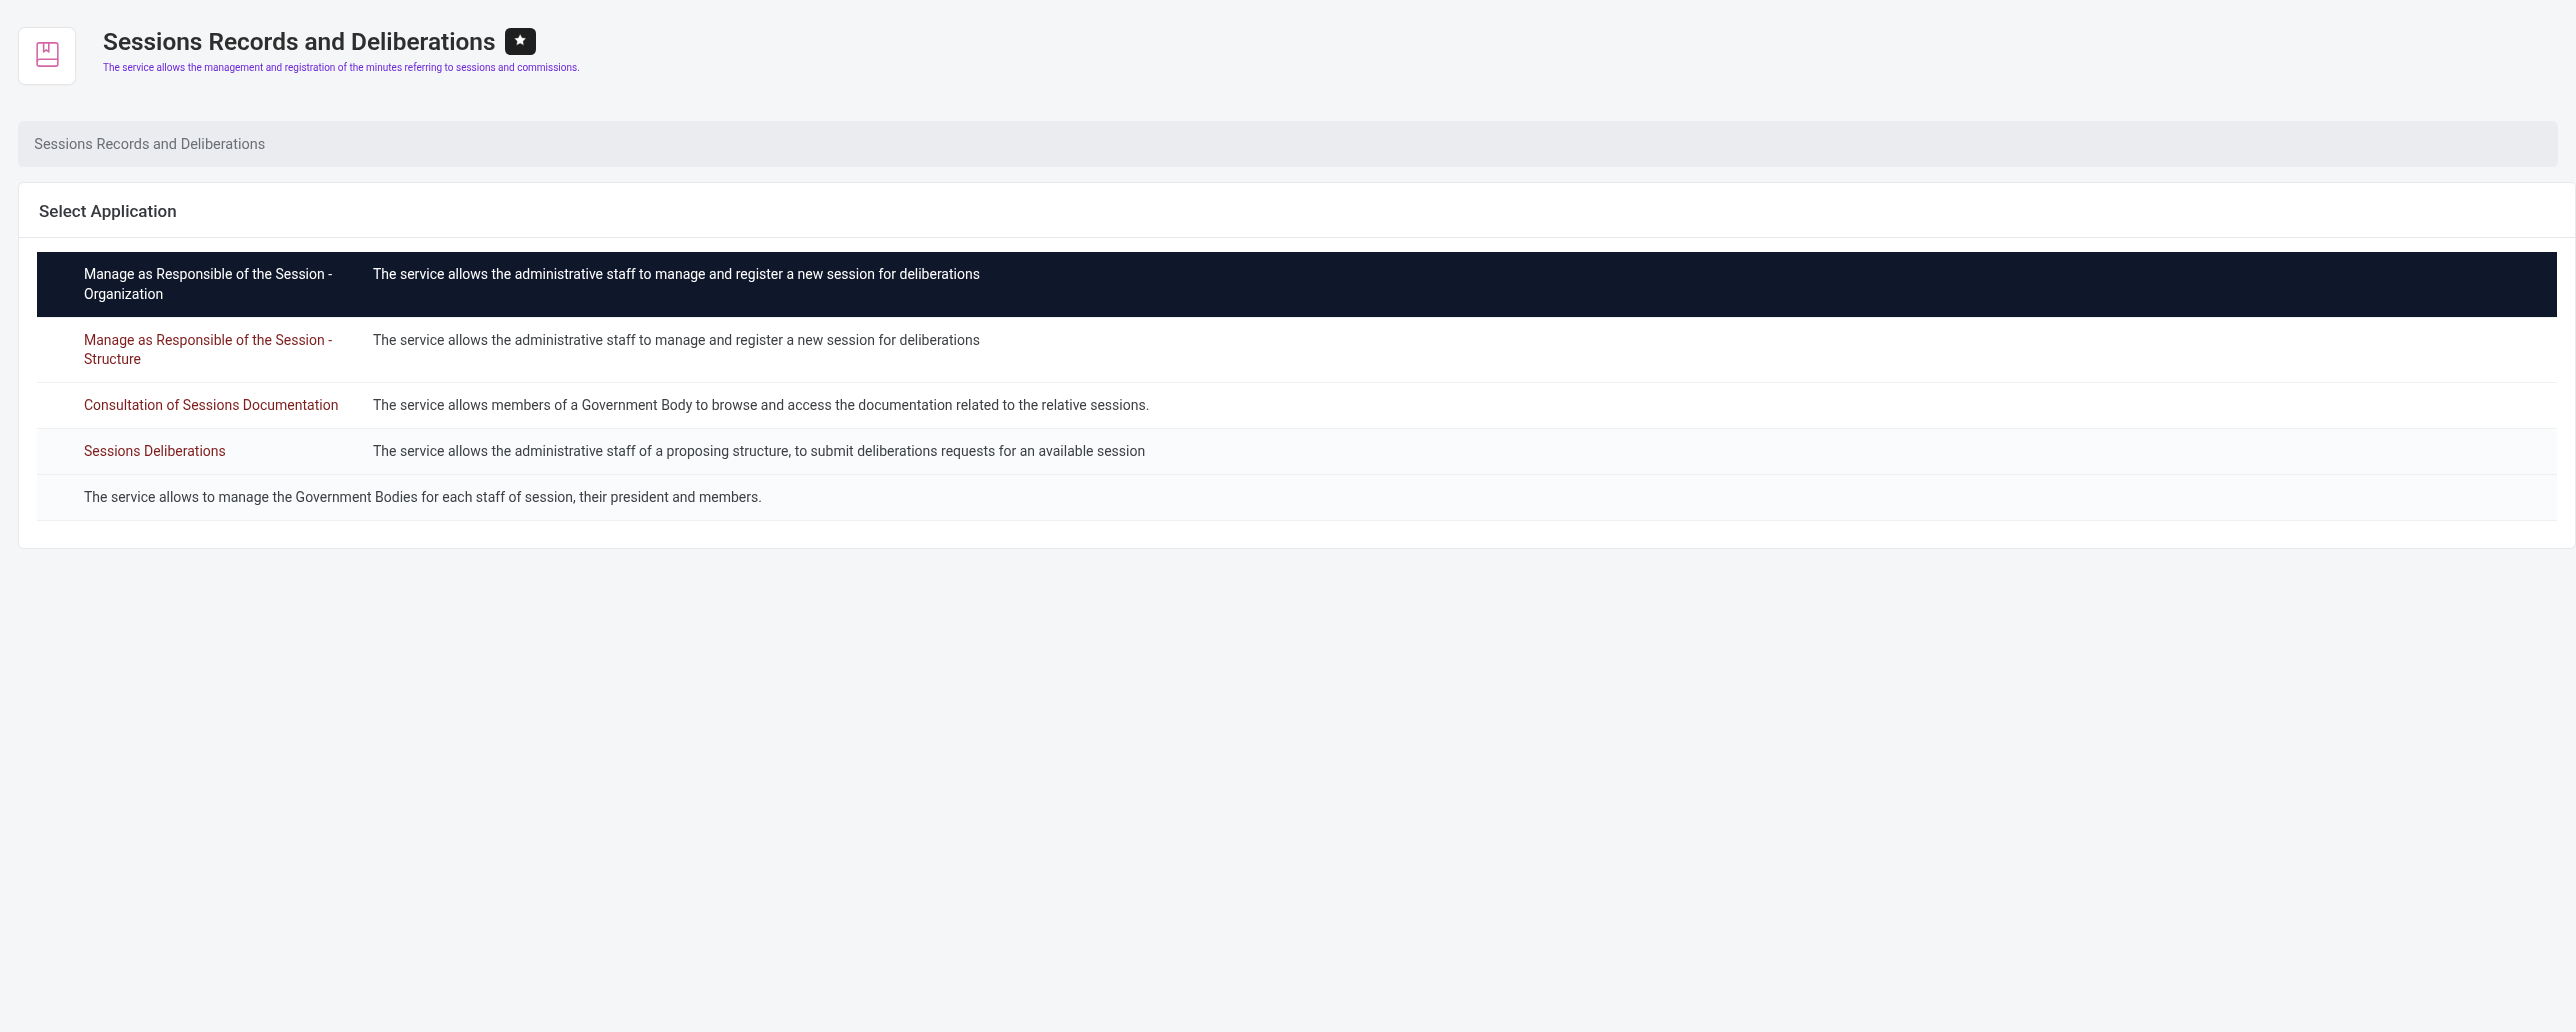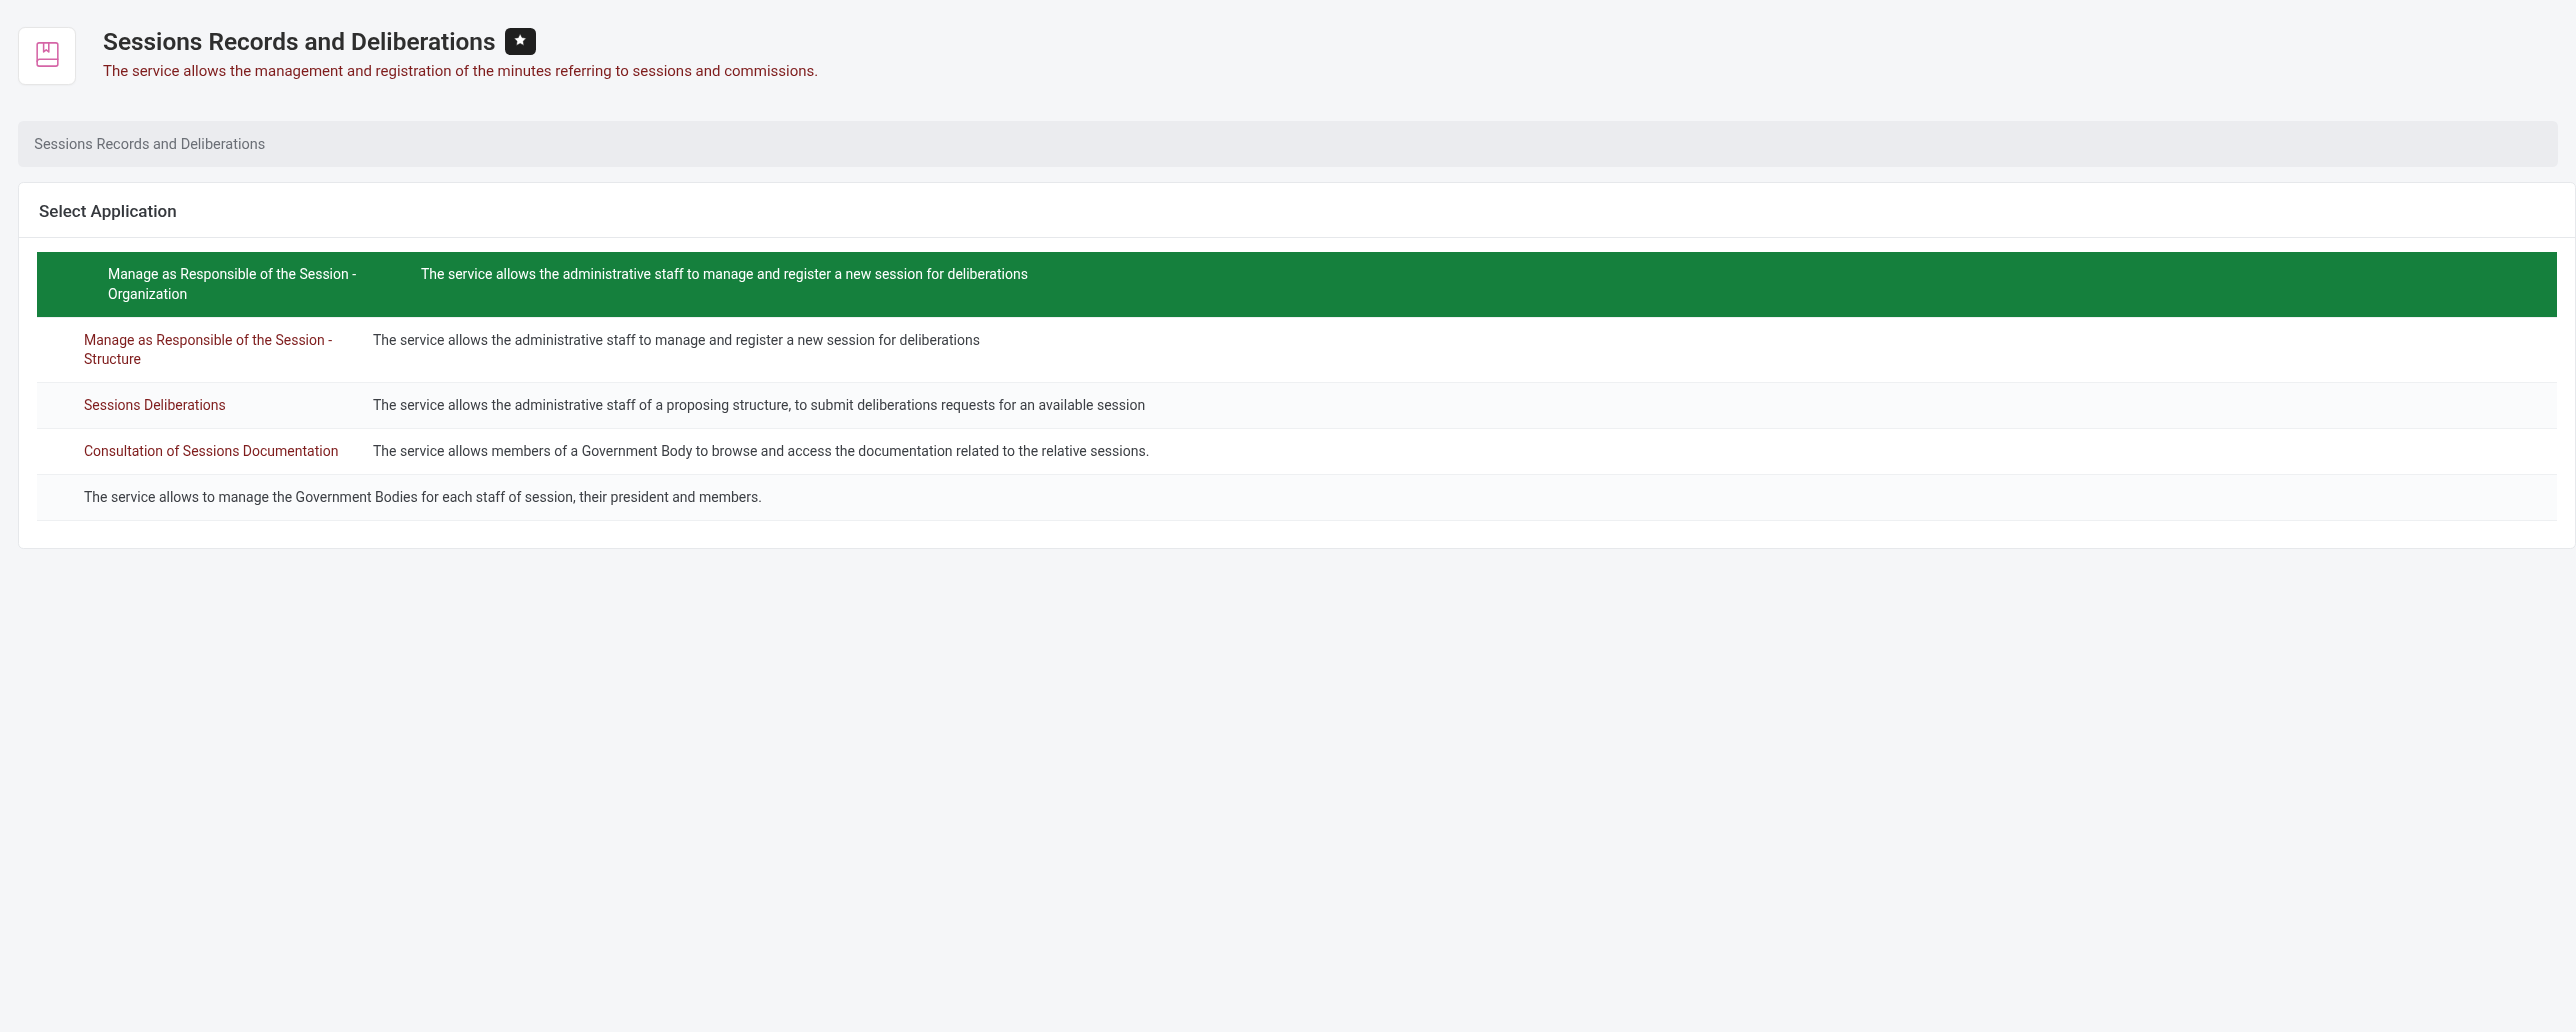--- a/index.html
+++ b/index.html
@@ -66,8 +66,8 @@
       height: 16.3px;
     }
     .header-subtitle {
-      color: #7f1d1d;
-      font-size: 15px;
+      color: #6d28d9;
+      font-size: 10px;
       line-height: 1.4;
     }
     .breadcrumb-bar {

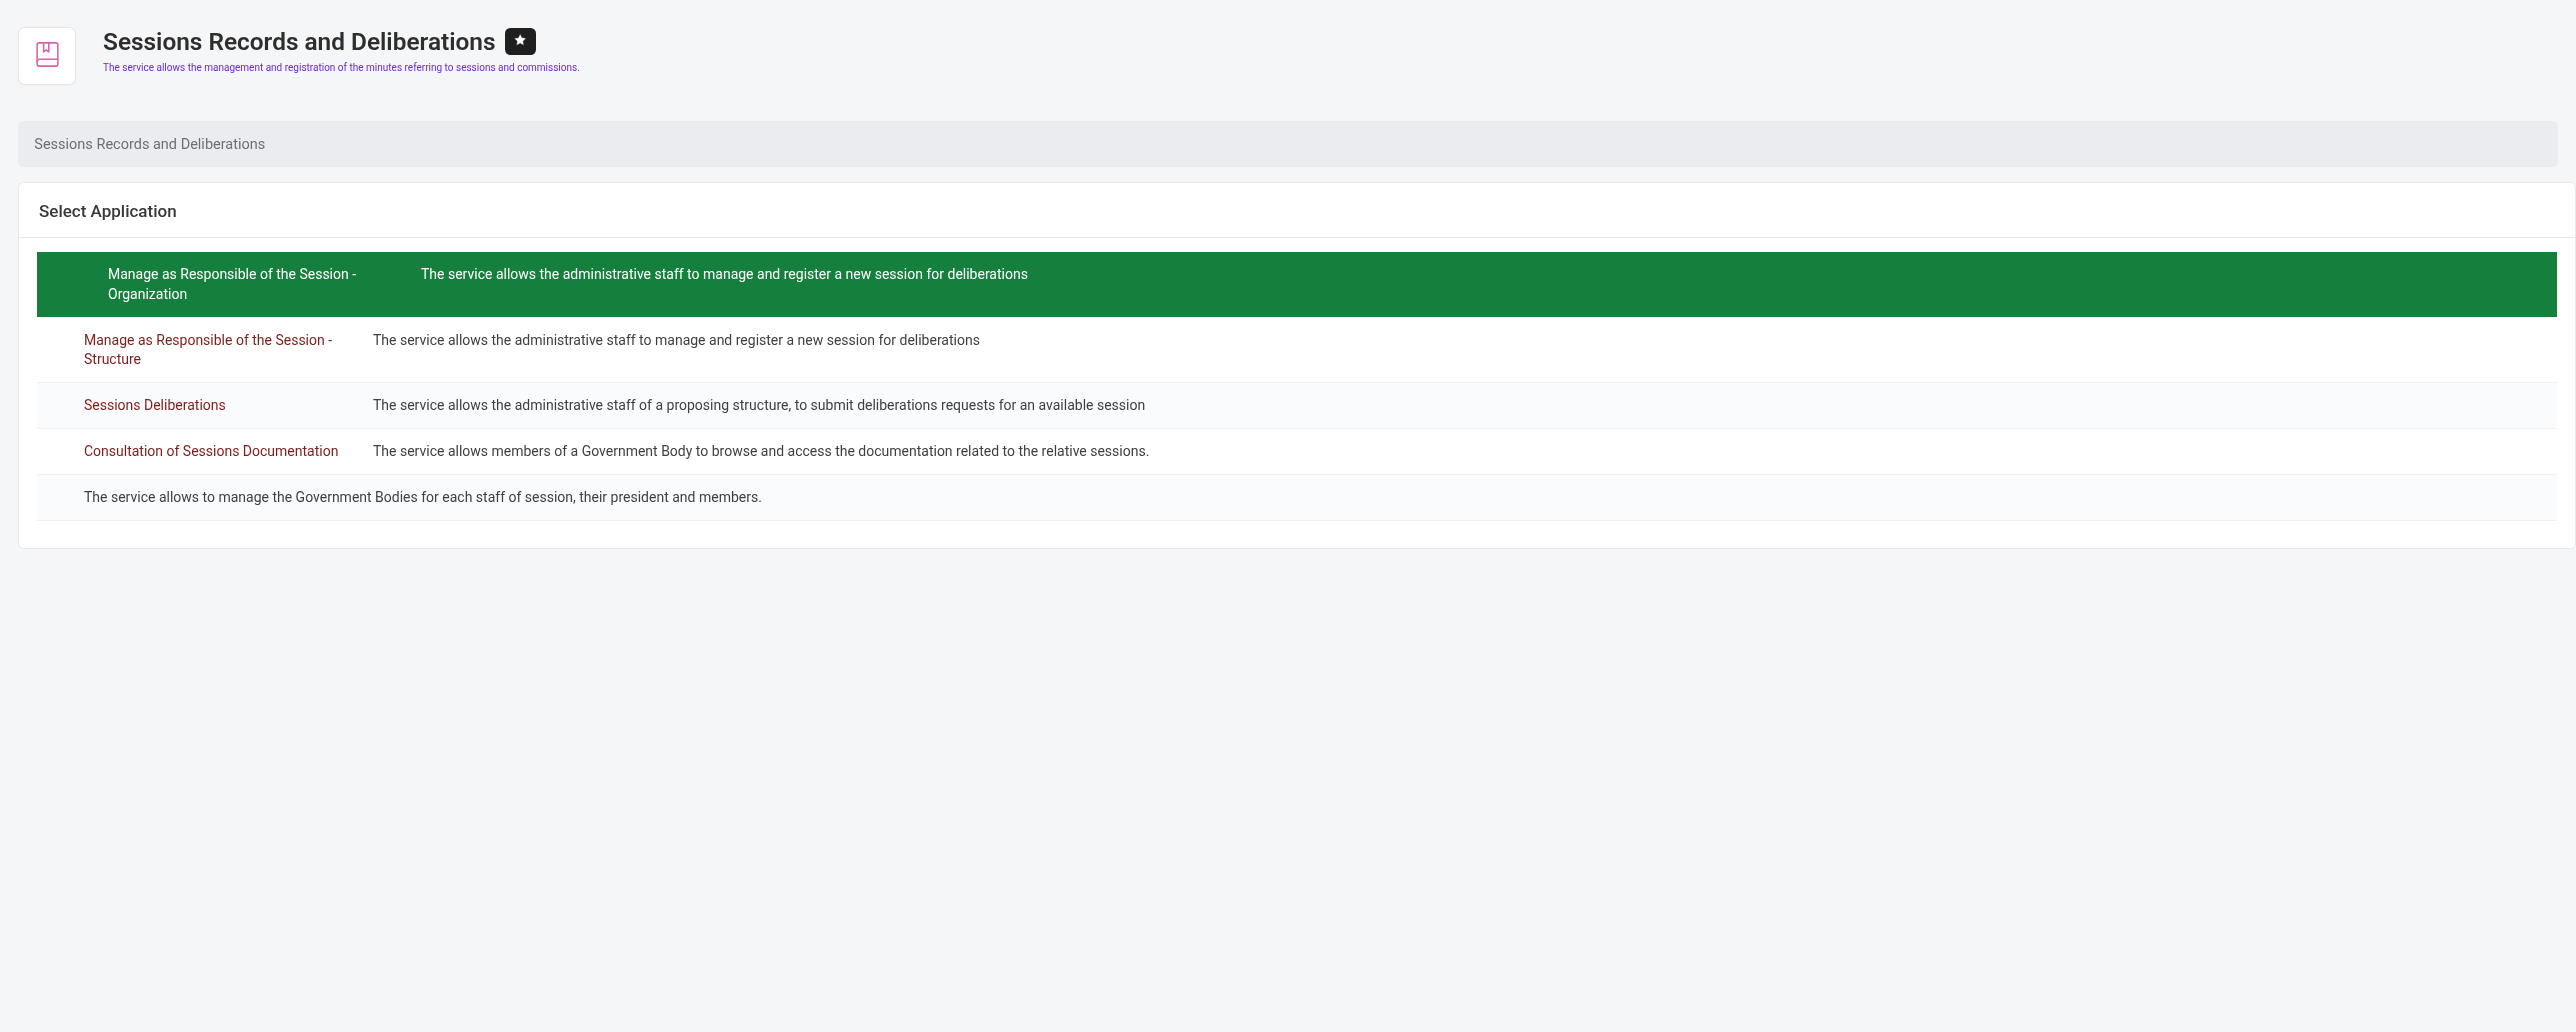--- a/index.html
+++ b/index.html
@@ -103,9 +103,8 @@
       background: #ffffff;
     }
     .app-row.selected {
-      background: #15803d;
+      background: #0f172a;
       color: #ffffff;
-      gap: 24px;
     }
     .app-row.selected .app-name a,
     .app-row.selected .app-desc {

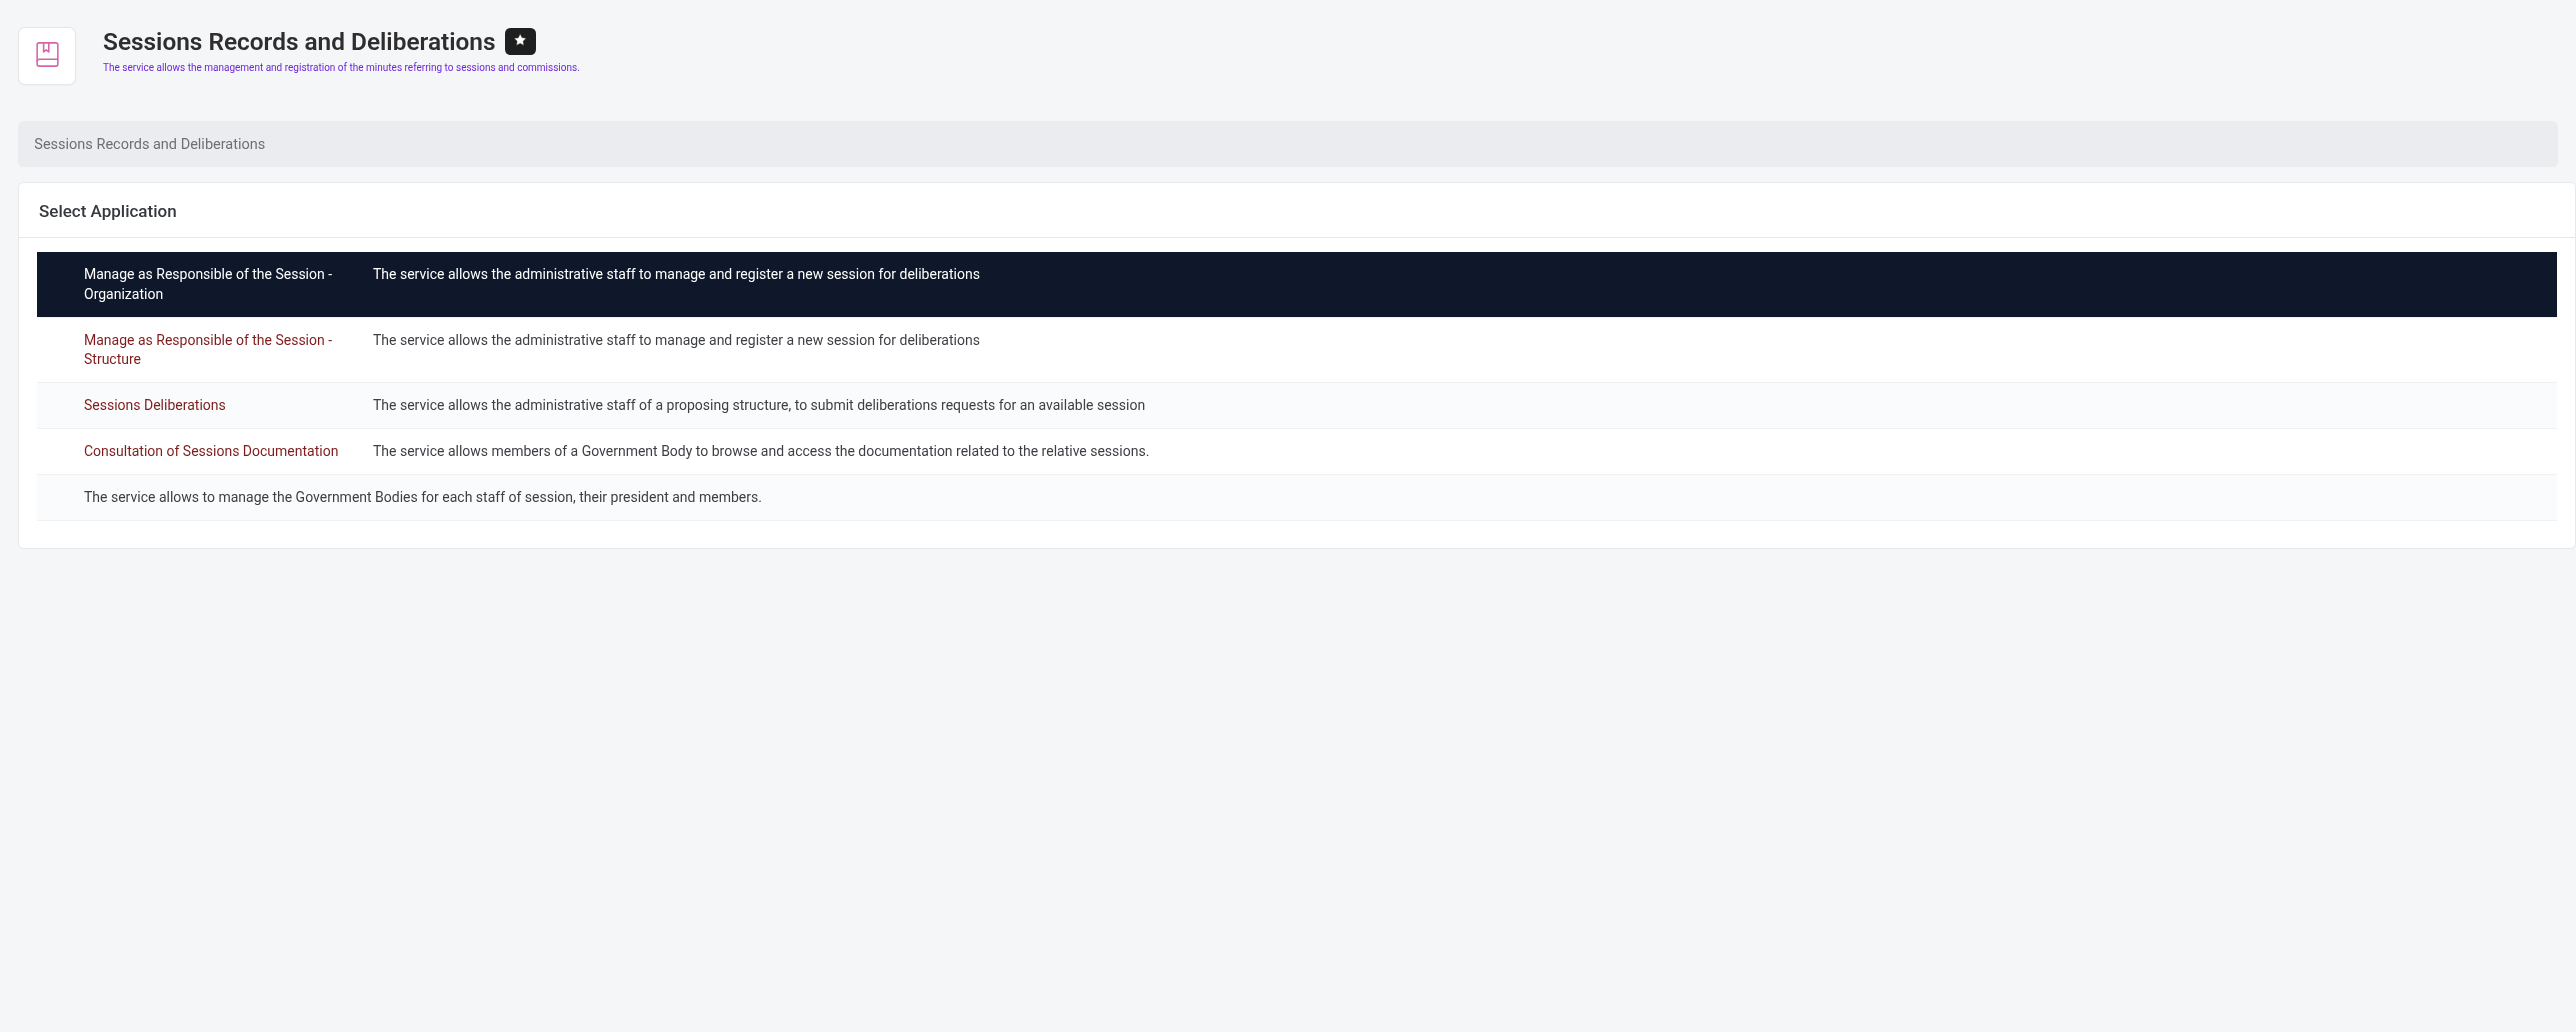--- a/index.html
+++ b/index.html
@@ -195,20 +195,20 @@
       <div class="app-desc">The service allows the administrative staff to manage and register a new session for deliberations</div>
     </div>
 
+    <div class="app-row">
+      <div class="app-cell-left"></div>
+      <div class="app-name">
+        <a>Consultation of Sessions Documentation</a>
+      </div>
+      <div class="app-desc">The service allows members of a Government Body to browse and access the documentation related to the relative sessions.</div>
+    </div>
+
     <div class="app-row alt">
       <div class="app-cell-left"></div>
       <div class="app-name">
         <a>Sessions Deliberations</a>
       </div>
       <div class="app-desc">The service allows the administrative staff of a proposing structure, to submit deliberations requests for an available session</div>
-    </div>
-
-    <div class="app-row">
-      <div class="app-cell-left"></div>
-      <div class="app-name">
-        <a>Consultation of Sessions Documentation</a>
-      </div>
-      <div class="app-desc">The service allows members of a Government Body to browse and access the documentation related to the relative sessions.</div>
     </div>
 
     <div class="app-row alt">

